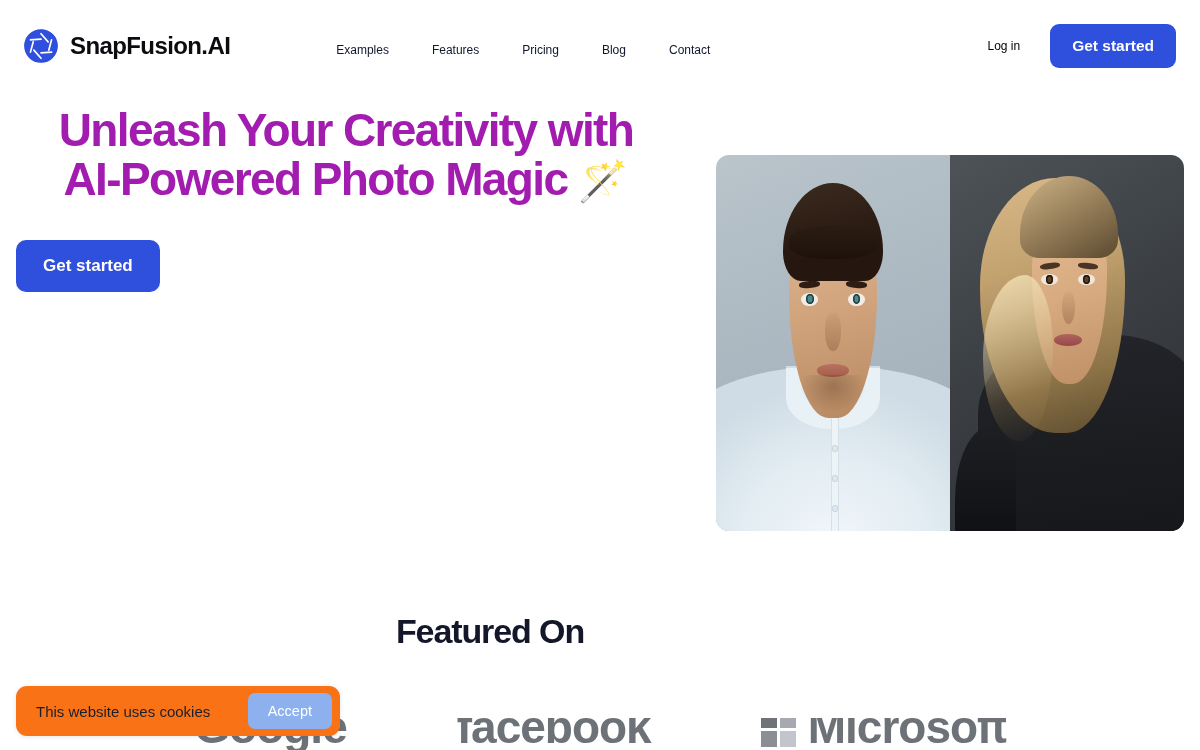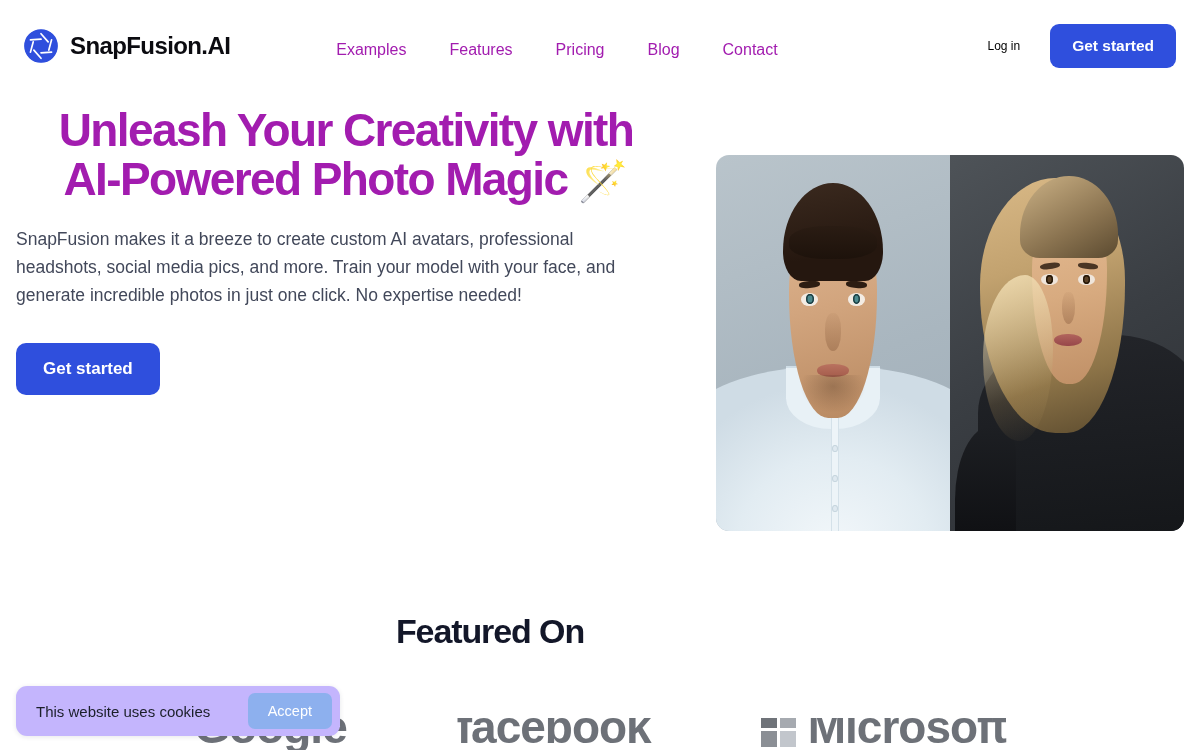--- a/index.html
+++ b/index.html
@@ -33,7 +33,7 @@
     margin-left:106px;
   }
   .nav-link {
-    font-size:16px; color:#a21caf; text-decoration:none;
+    font-size:12px; color:#0f172a; text-decoration:none;
     white-space:nowrap; cursor:pointer;margin-top:8px;
   }
 

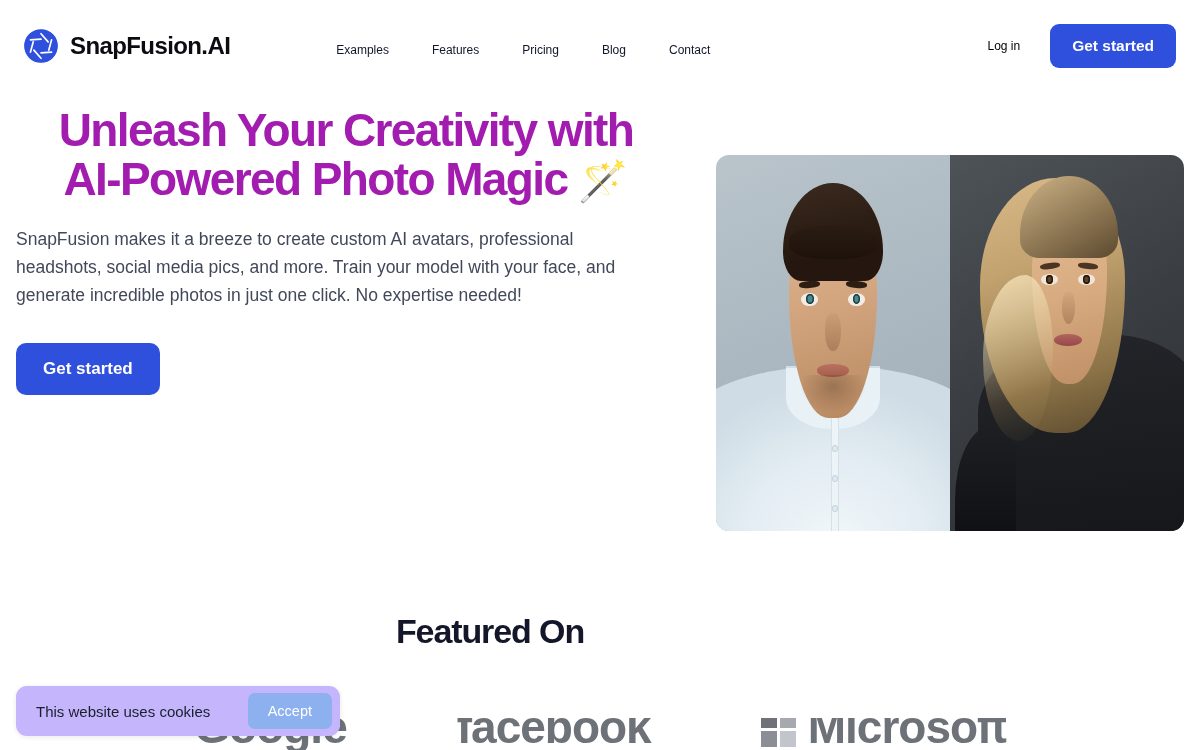--- a/index.html
+++ b/index.html
@@ -286,7 +286,6 @@
       <span>AI-Powered Photo Magic</span>
       <span class="wand">🪄</span>
     </h1>
-    <p class="hero-sub">SnapFusion makes it a breeze to create custom AI avatars, professional headshots, social media pics, and more. Train your model with your face, and generate incredible photos in just one click. No expertise needed!</p>
     <button class="hero-cta">Get started</button>
   </div>
 

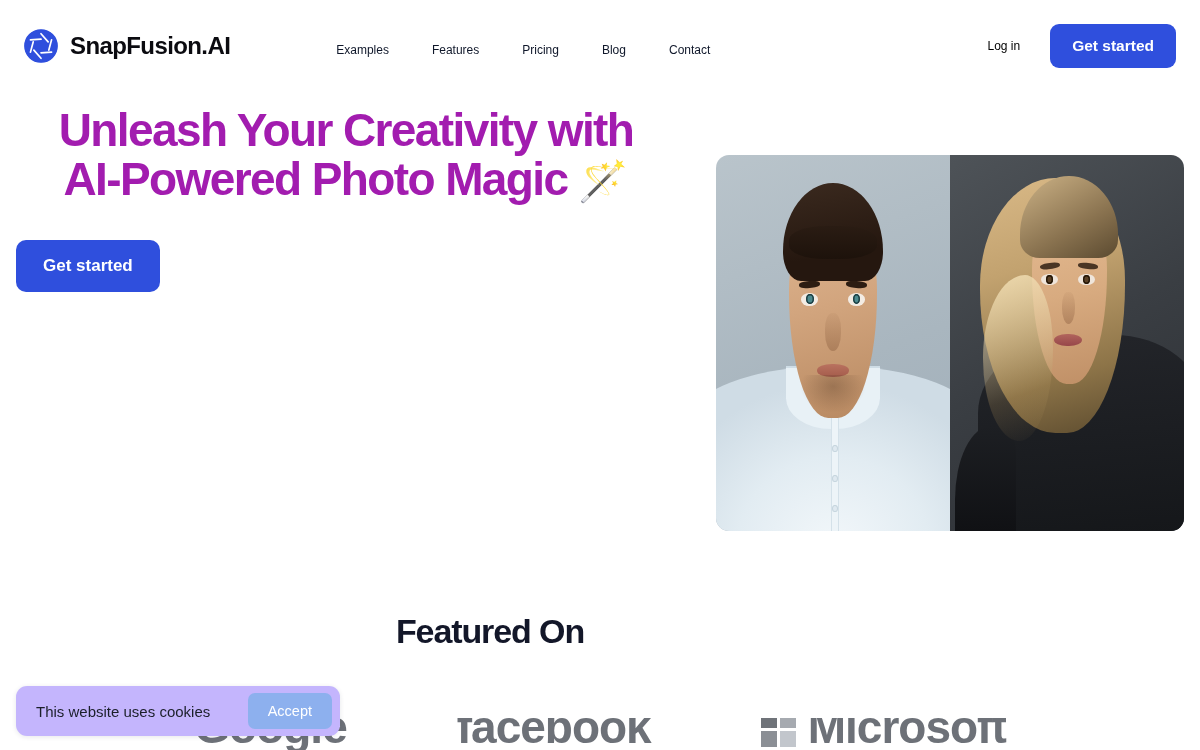--- a/index.html
+++ b/index.html
@@ -226,7 +226,7 @@
   .cookie {
     position:absolute; left:16px; top:686px;
     width:324px; height:50px;
-    background:#c4b5fd; border-radius:11px;
+    background:#f97316; border-radius:11px;
     box-shadow:0 1px 5px rgba(20,30,60,.10);
     display:flex; align-items:center;
     padding:0 8px 0 20px; gap:16px;

